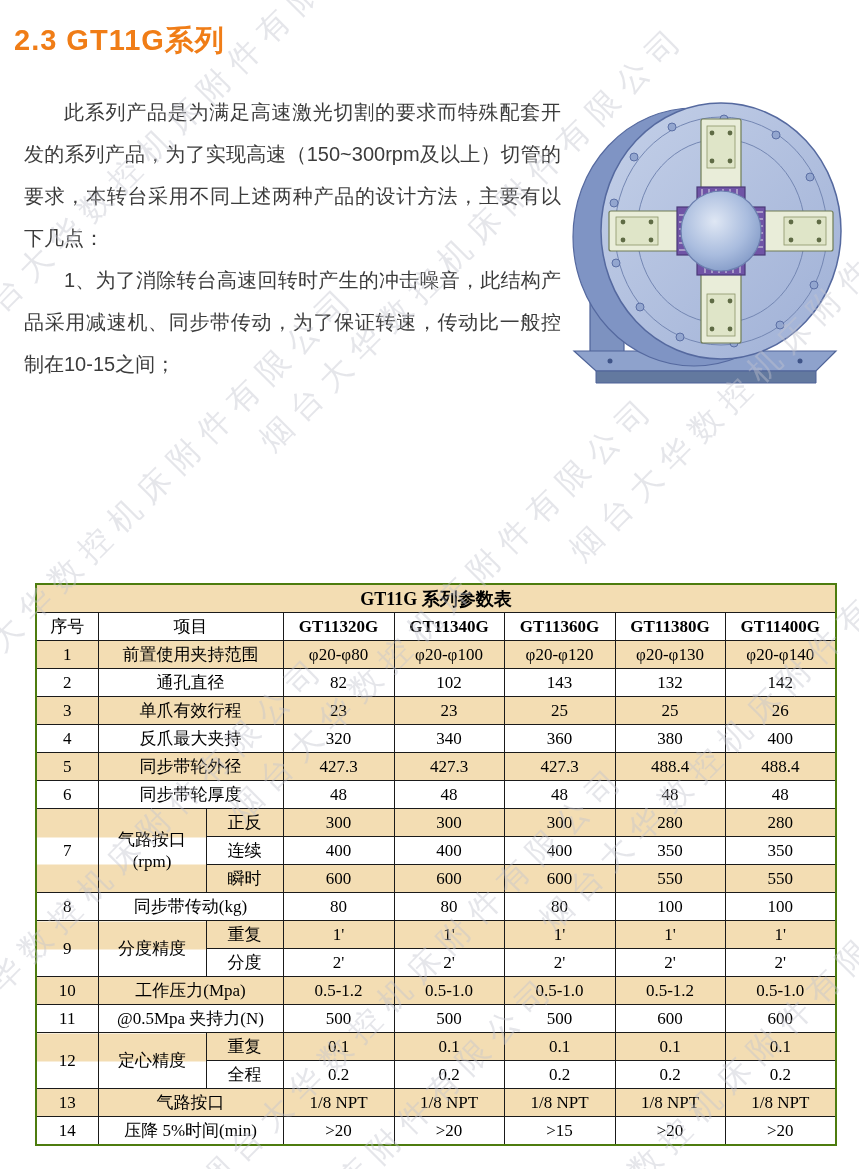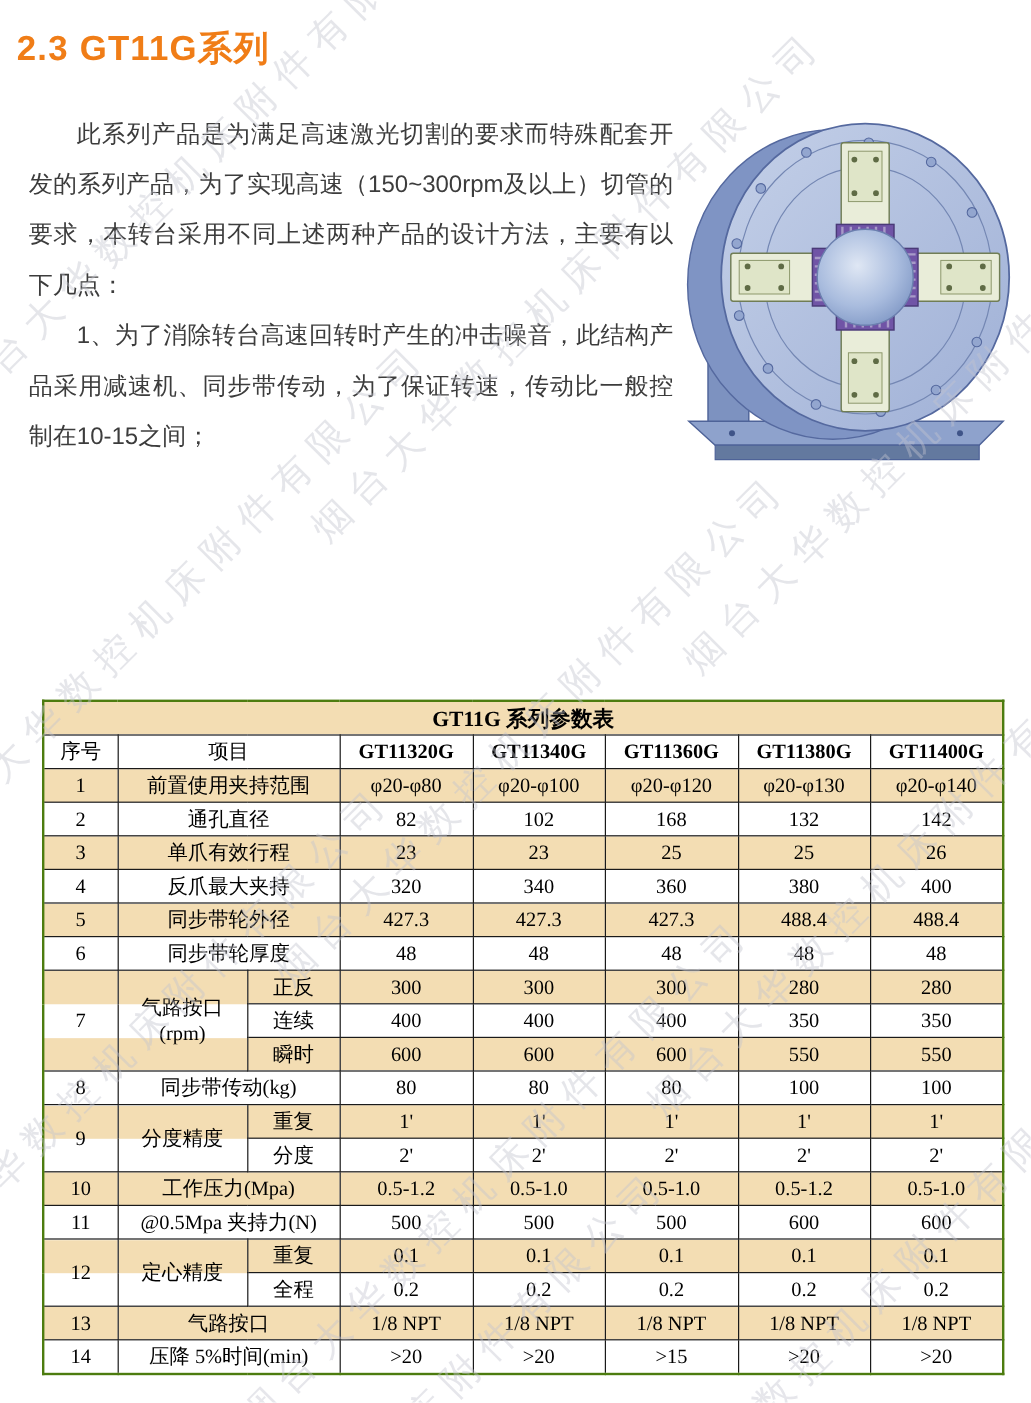--- a/index.html
+++ b/index.html
@@ -189,7 +189,7 @@
             <td rowspan="1" class="row-label" colspan="2">通孔直径</td>
             <td>82</td>
             <td>102</td>
-            <td>168</td>
+            <td>143</td>
             <td>132</td>
             <td>142</td>
           </tr>

